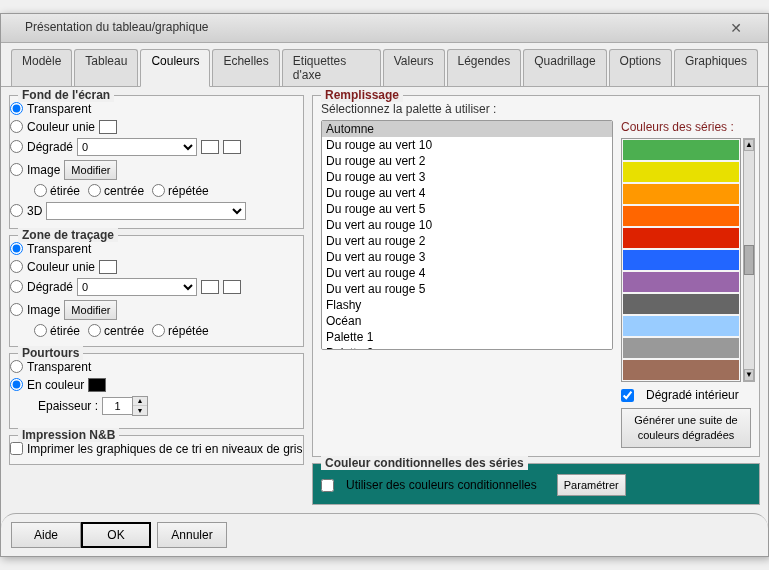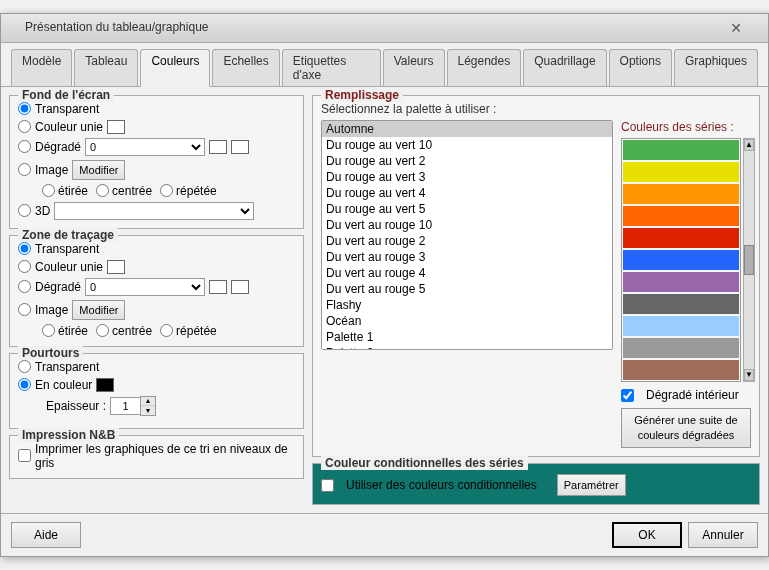--- a/index.html
+++ b/index.html
@@ -83,7 +83,7 @@
     }
     .group-box {
       border: 1px solid #aaa;
-      padding: 6px 8px 8px;
+      padding: 6px 0 8px;
       position: relative;
       background: #f5f5f5;
     }

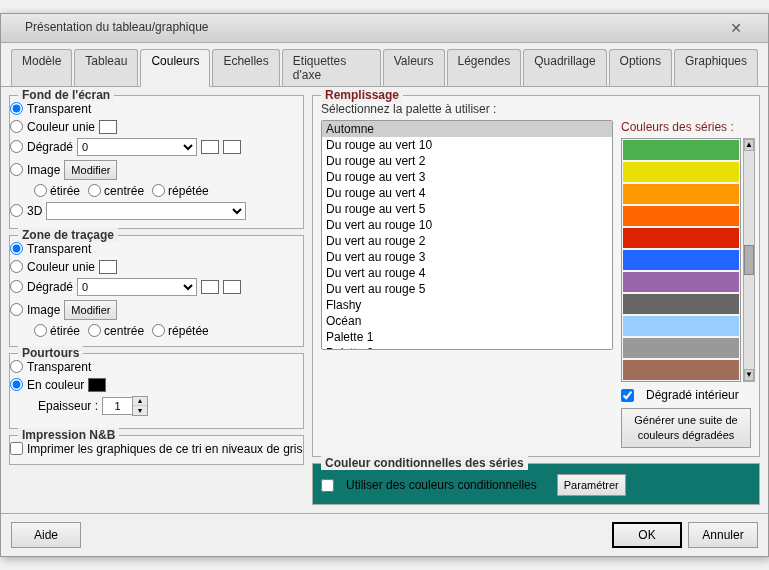--- a/index.html
+++ b/index.html
@@ -294,11 +294,11 @@
     }
     .footer {
       display: flex;
-      justify-content: space-between;
       align-items: center;
       padding: 8px 10px;
       border-top: 1px solid #aaa;
       background: #f0f0f0;
+      border-radius: 15px;
     }
     .footer-right {
       display: flex;

